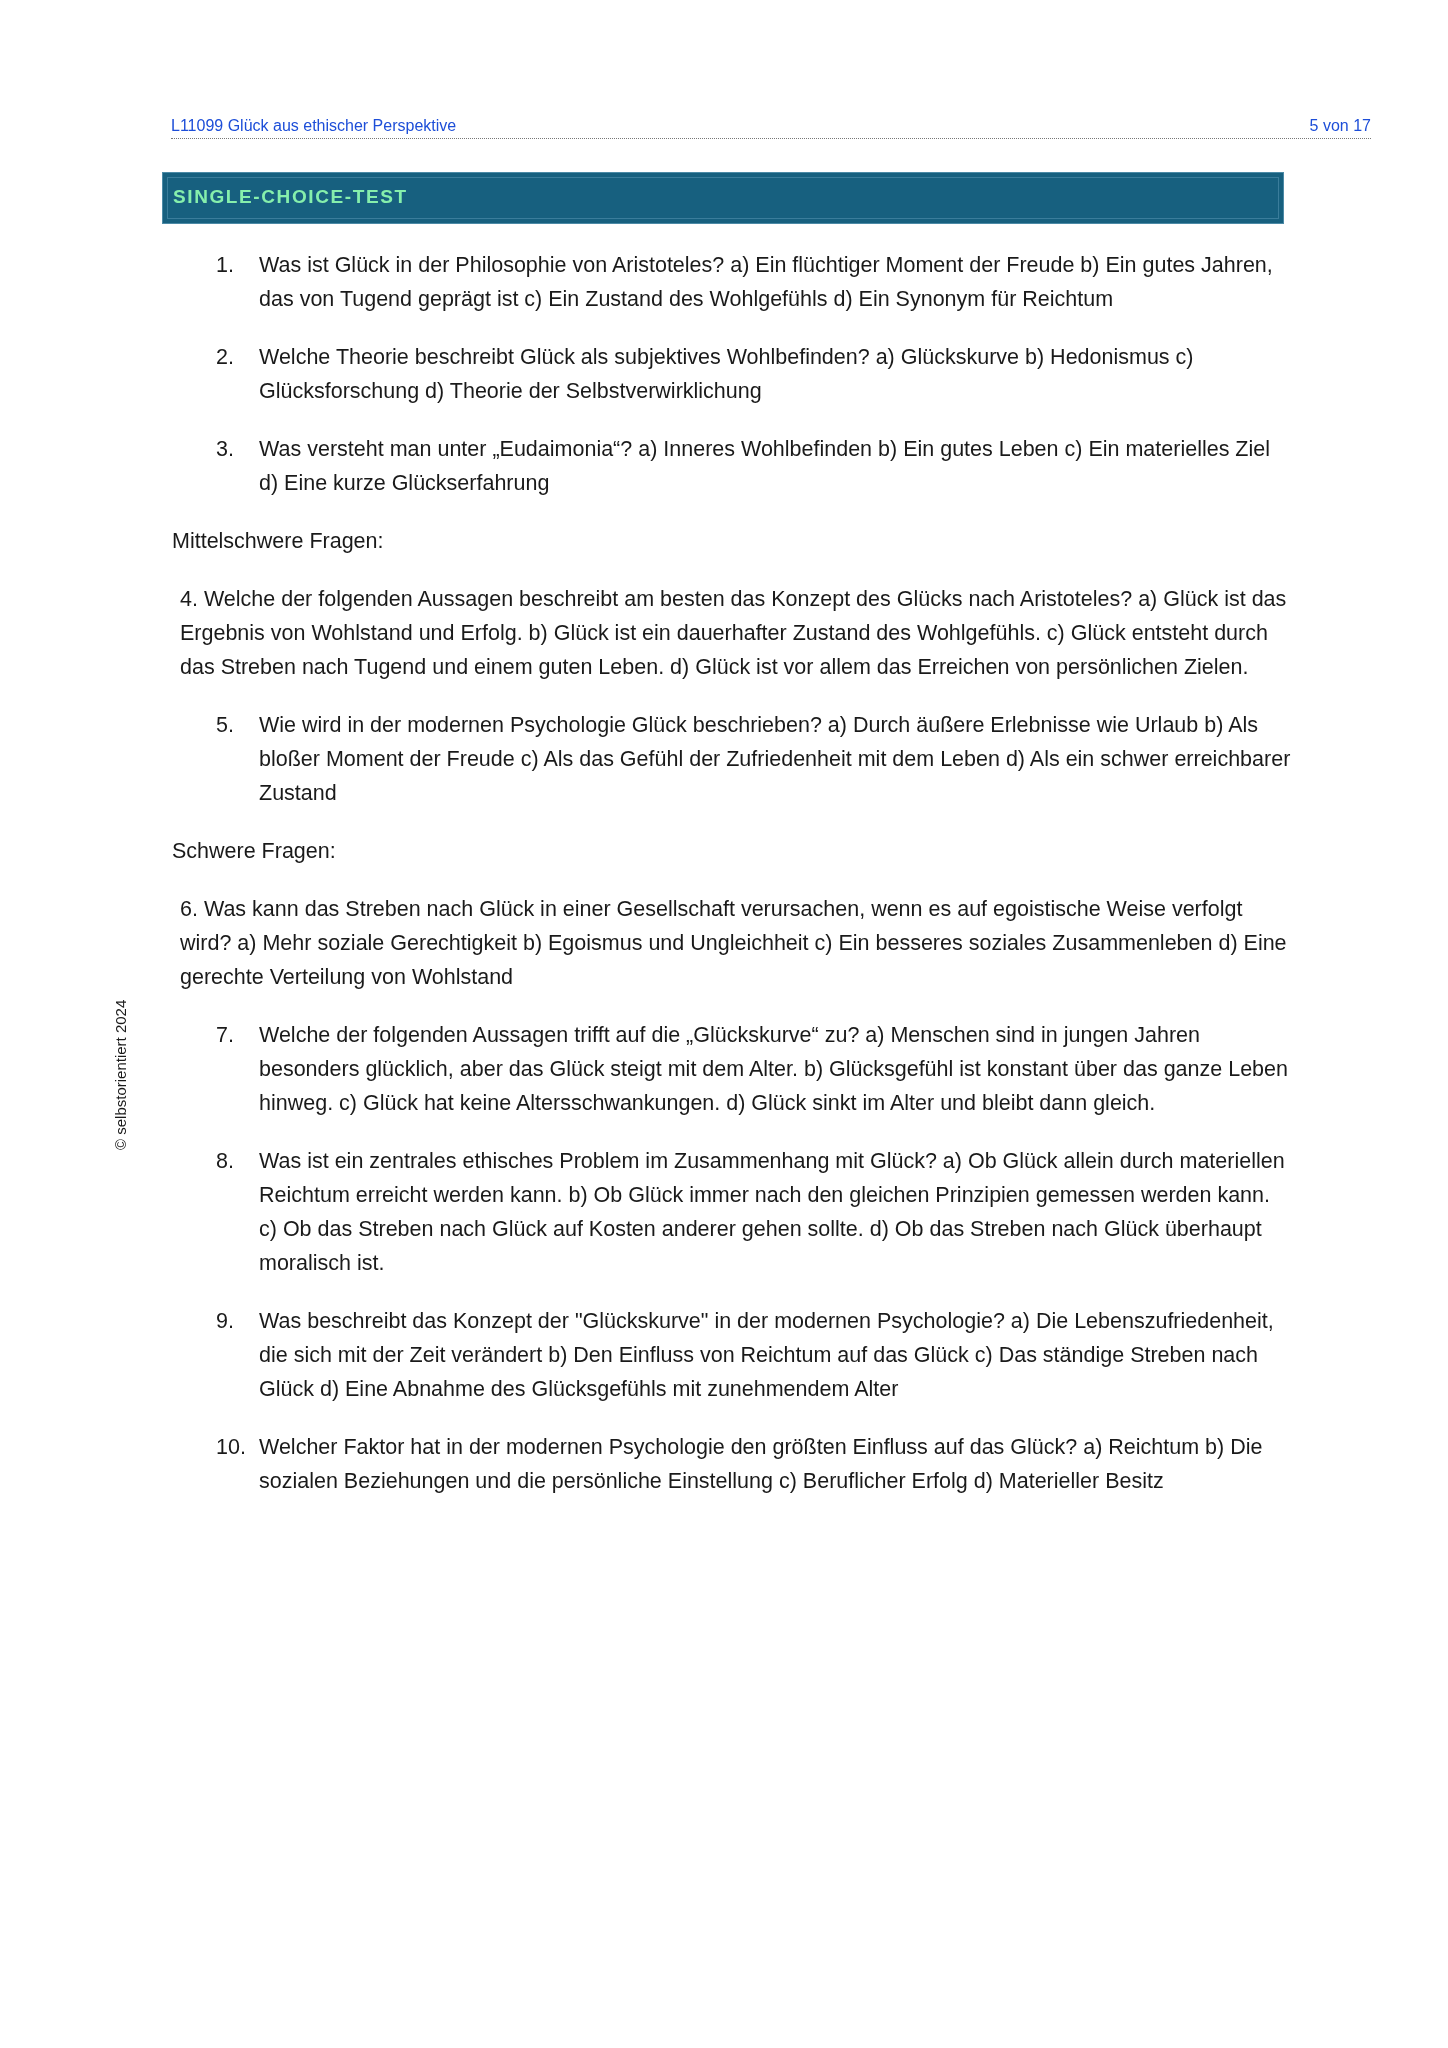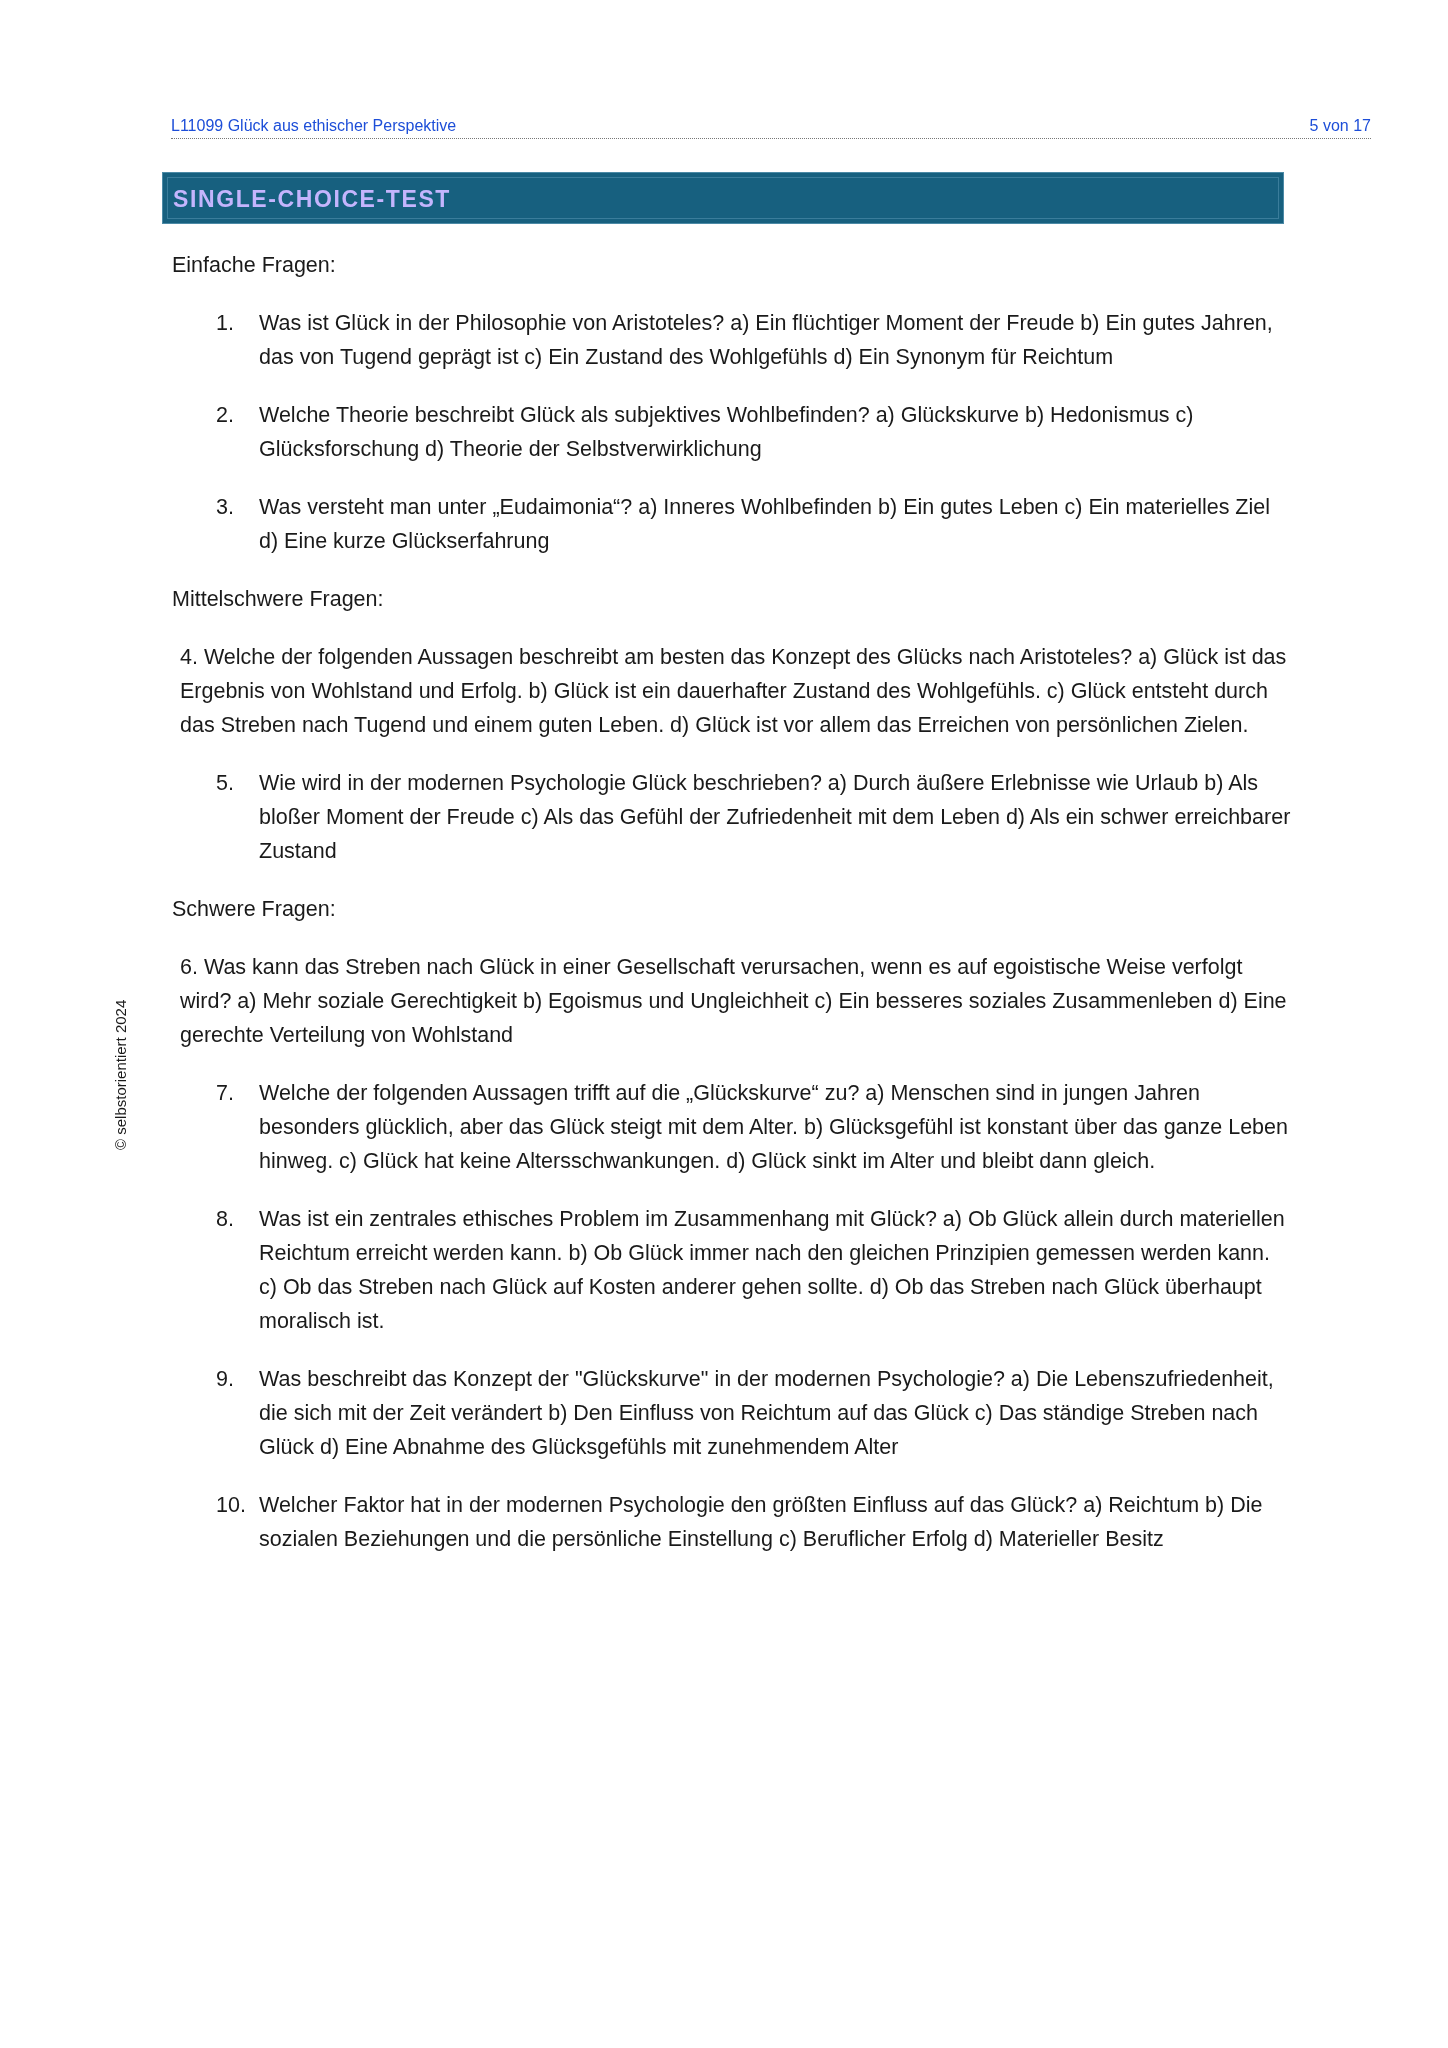--- a/index.html
+++ b/index.html
@@ -23,7 +23,7 @@
     .banner .banner-title {
       position: absolute; left: 10px; top: 13px;
       font-family: "Liberation Sans", sans-serif; font-weight: bold;
-      font-size: 23px; letter-spacing: 1.6px; color: #c4b5fd;
+      font-size: 19px; letter-spacing: 1.6px; color: #86efac;
     }
     .content {
       position: absolute; left: 172px; top: 248px; width: 1120px;

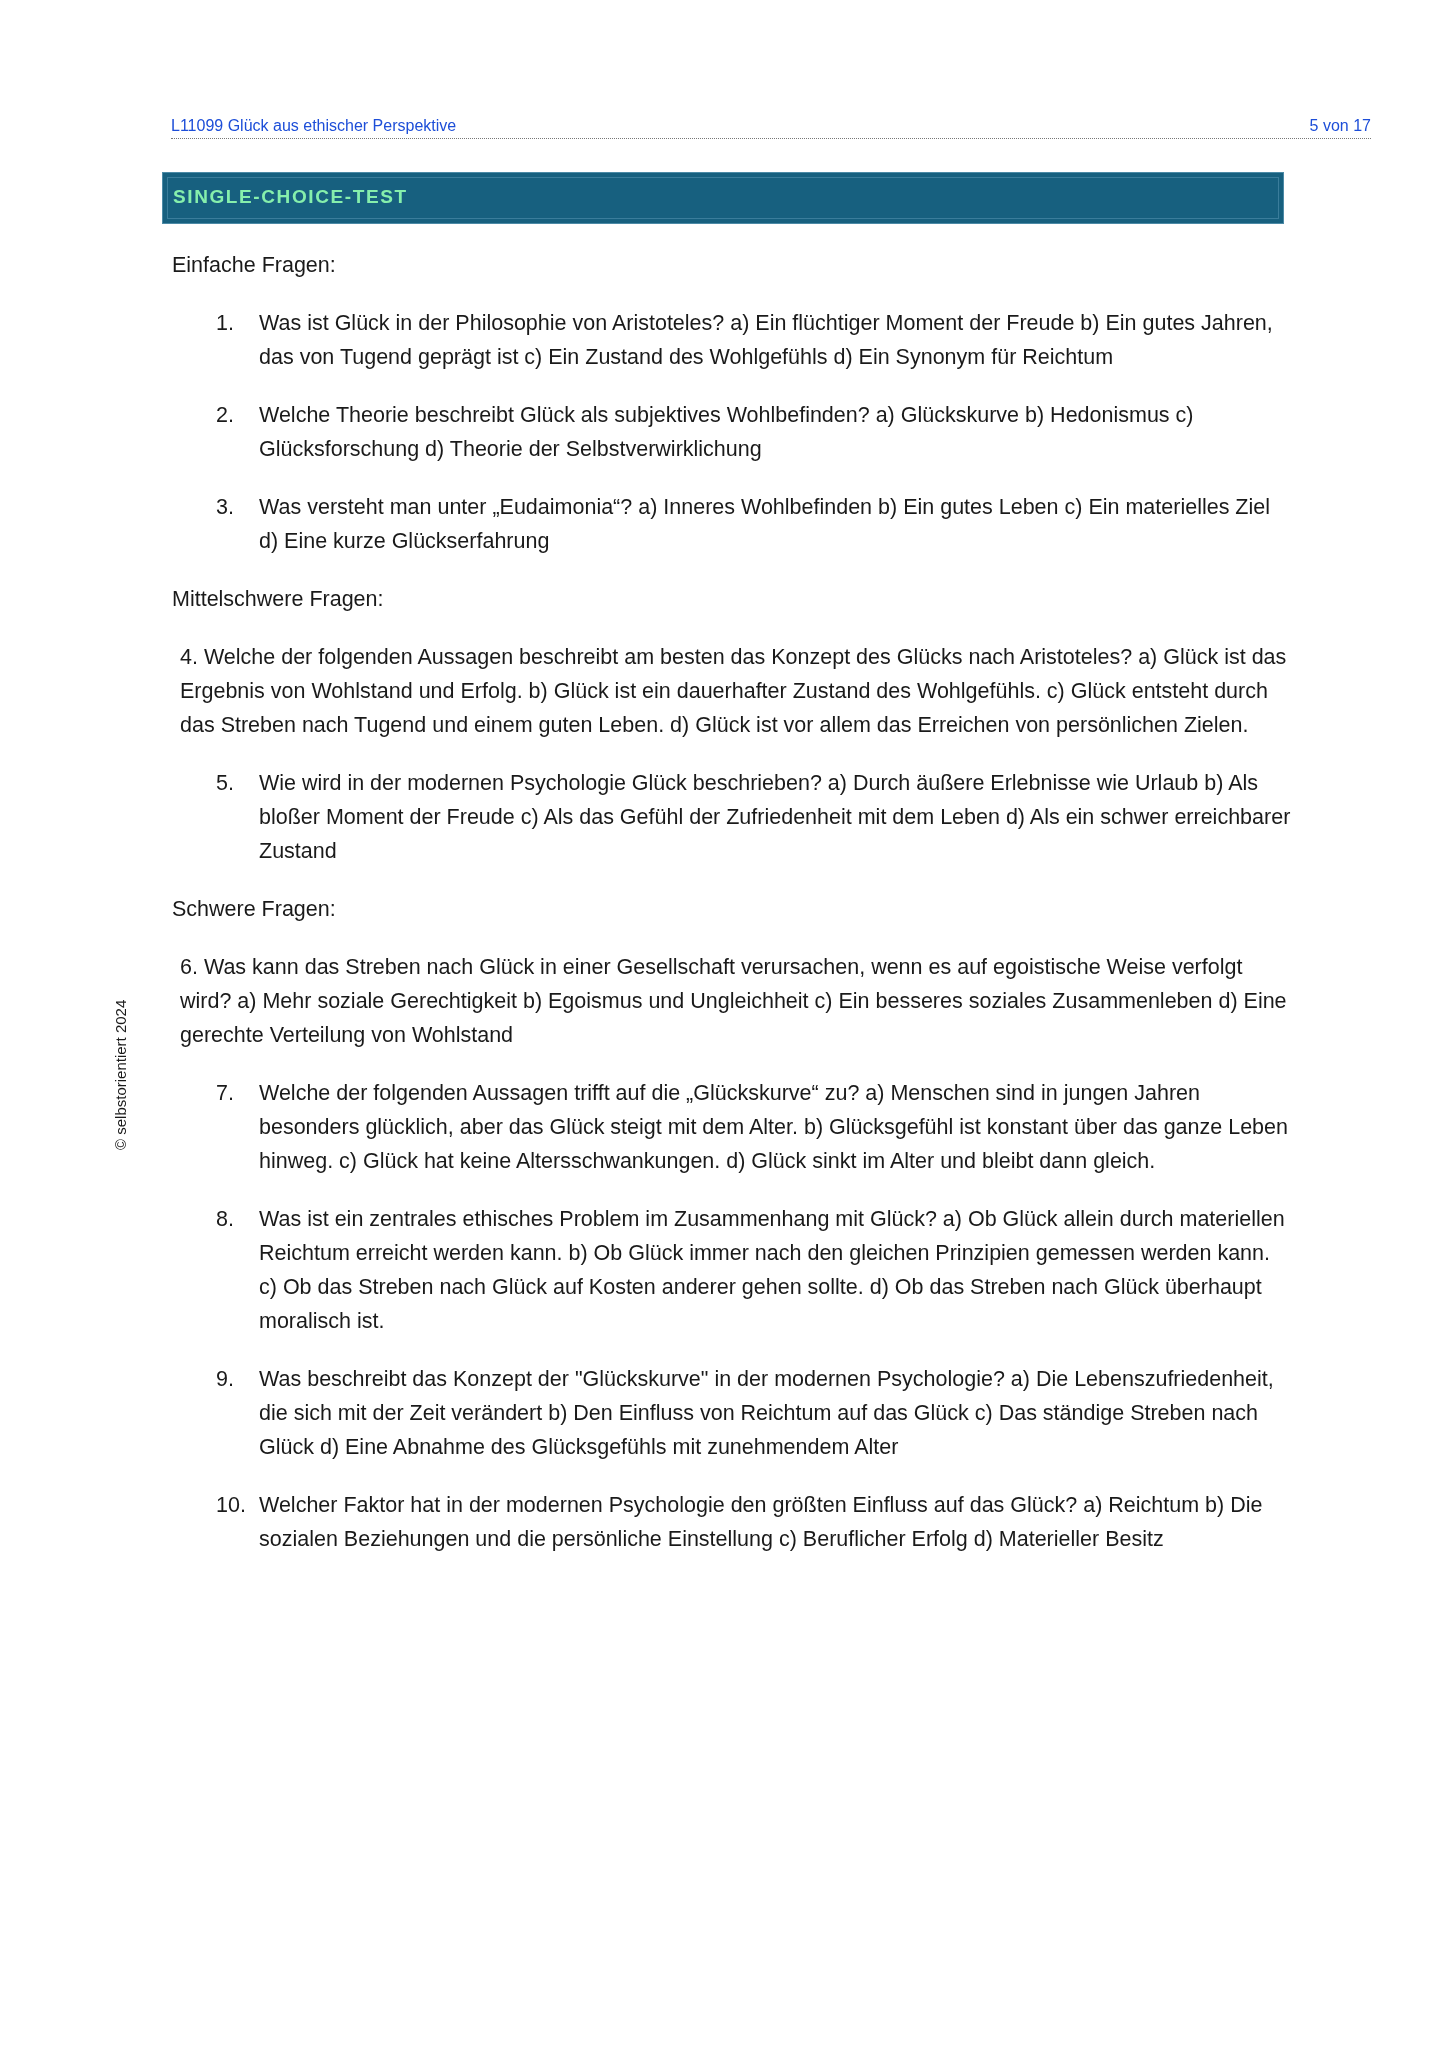--- a/index.html
+++ b/index.html
@@ -54,7 +54,6 @@
 </div>
 
 <div class="content">
-  <div class="section-label">Einfache Fragen:</div>
 
   <div class="q-list">
     <div class="q-item">

